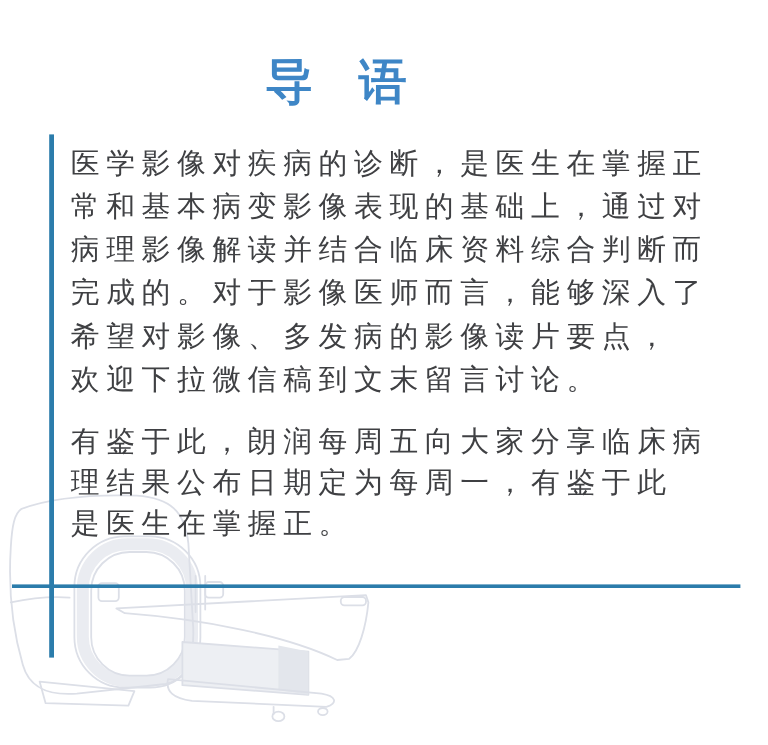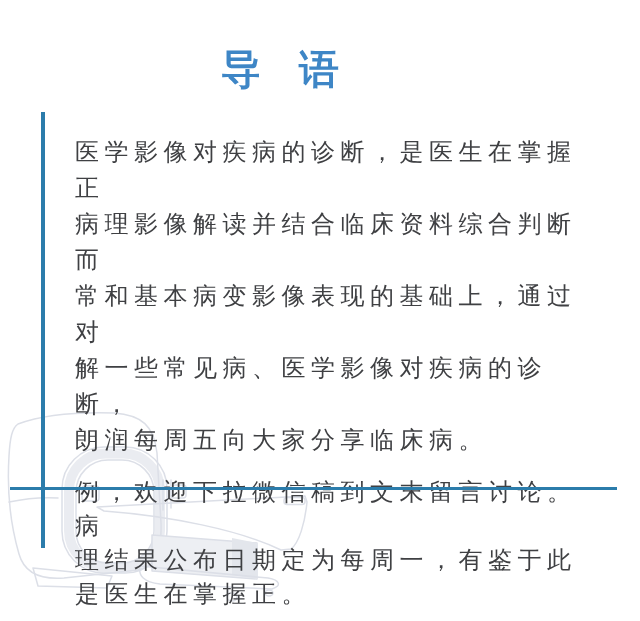--- a/index.html
+++ b/index.html
@@ -47,7 +47,7 @@
   .para{
     font-size:24px;
     letter-spacing:5.5px;
-    margin:16px;
+    margin:0;
   }
   .para-1 .text-line{line-height:36px;}
   .para-2{margin-top:17px;}

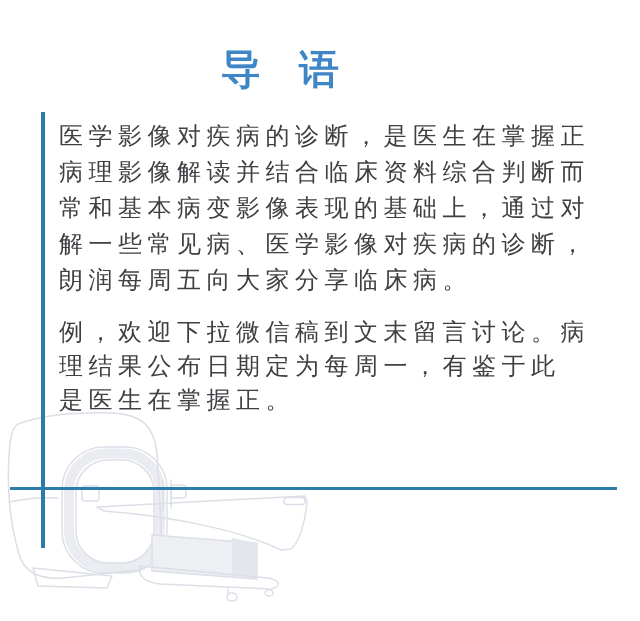--- a/index.html
+++ b/index.html
@@ -103,8 +103,8 @@
   <div class="body-text">
     <div class="para para-1">
       <div class="text-line">医学影像对疾病的诊断，是医生在掌握正</div>
+      <div class="text-line">常和基本病变影像表现的基础上，通过对</div>
       <div class="text-line">病理影像解读并结合临床资料综合判断而</div>
-      <div class="text-line">常和基本病变影像表现的基础上，通过对</div>
       <div class="text-line">解一些常见病、医学影像对疾病的诊断，</div>
       <div class="text-line">朗润每周五向大家分享临床病。</div>
     </div>

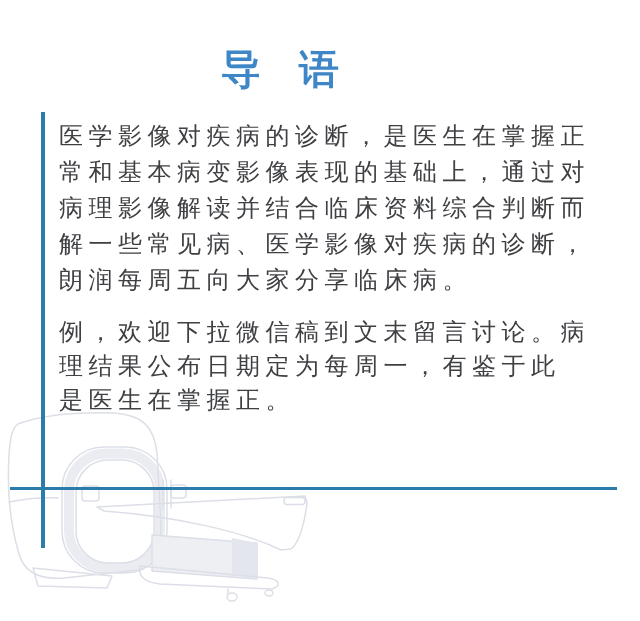--- a/index.html
+++ b/index.html
@@ -105,6 +105,7 @@
       <div class="text-line">医学影像对疾病的诊断，是医生在掌握正</div>
       <div class="text-line">常和基本病变影像表现的基础上，通过对</div>
       <div class="text-line">病理影像解读并结合临床资料综合判断而</div>
+      <div class="text-line">完成的。对于影像医师而言，能够深入了</div>
       <div class="text-line">解一些常见病、医学影像对疾病的诊断，</div>
       <div class="text-line">朗润每周五向大家分享临床病。</div>
     </div>

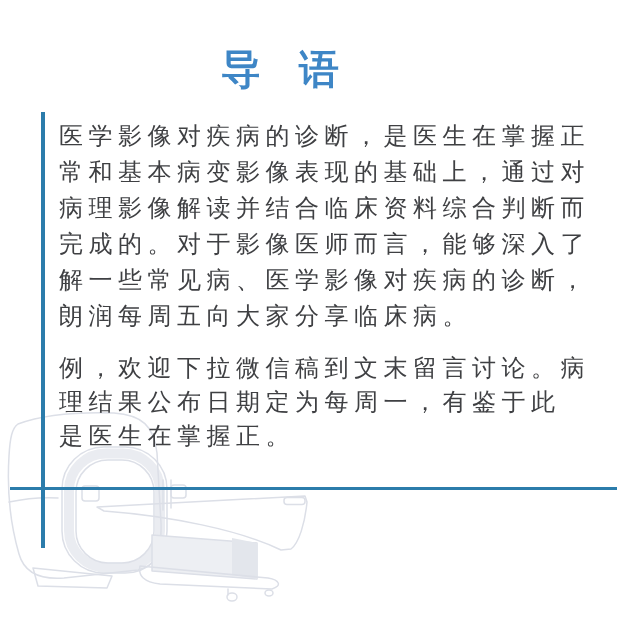--- a/index.html
+++ b/index.html
@@ -106,7 +106,7 @@
       <div class="text-line">常和基本病变影像表现的基础上，通过对</div>
       <div class="text-line">病理影像解读并结合临床资料综合判断而</div>
       <div class="text-line">完成的。对于影像医师而言，能够深入了</div>
-      <div class="text-line">解一些常见病、医学影像对疾病的诊断，</div>
+      <div class="text-line">希望对影像、多发病的影像读片要点，</div>
       <div class="text-line">朗润每周五向大家分享临床病。</div>
     </div>
     <div class="para para-2">

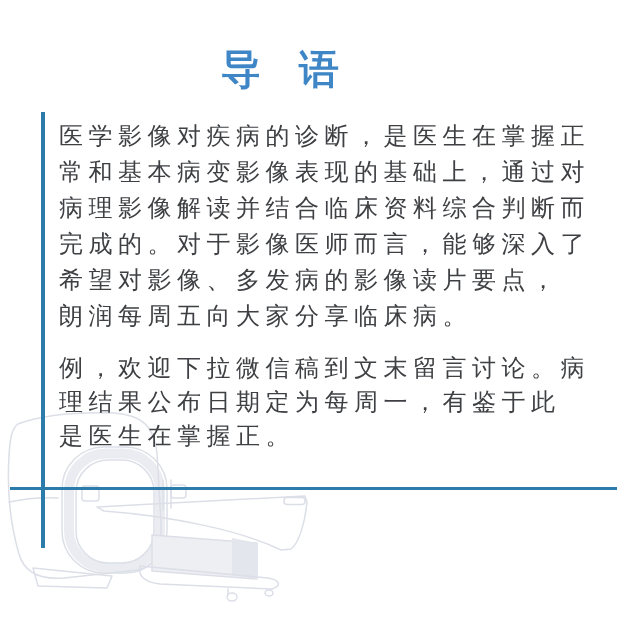--- a/index.html
+++ b/index.html
@@ -107,7 +107,7 @@
       <div class="text-line">病理影像解读并结合临床资料综合判断而</div>
       <div class="text-line">完成的。对于影像医师而言，能够深入了</div>
       <div class="text-line">希望对影像、多发病的影像读片要点，</div>
-      <div class="text-line">朗润每周五向大家分享临床病。</div>
+      <div class="text-line">欢迎下拉微信稿到文末留言讨论。</div>
     </div>
     <div class="para para-2">
       <div class="text-line">例，欢迎下拉微信稿到文末留言讨论。病</div>

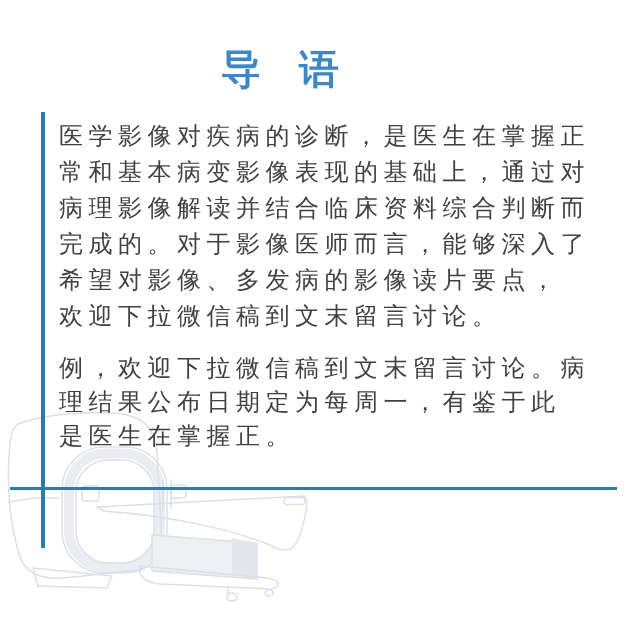--- a/index.html
+++ b/index.html
@@ -110,6 +110,7 @@
       <div class="text-line">欢迎下拉微信稿到文末留言讨论。</div>
     </div>
     <div class="para para-2">
+      <div class="text-line">有鉴于此，朗润每周五向大家分享临床病</div>
       <div class="text-line">例，欢迎下拉微信稿到文末留言讨论。病</div>
       <div class="text-line">理结果公布日期定为每周一，有鉴于此</div>
       <div class="text-line">是医生在掌握正。</div>

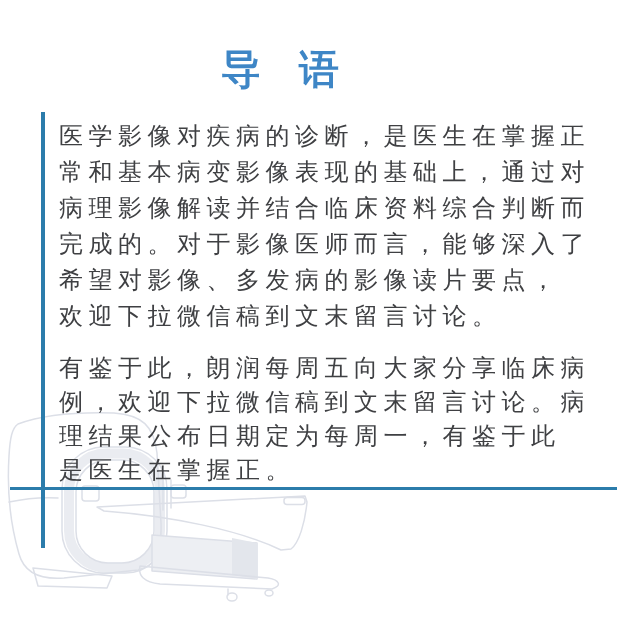--- a/index.html
+++ b/index.html
@@ -111,7 +111,6 @@
     </div>
     <div class="para para-2">
       <div class="text-line">有鉴于此，朗润每周五向大家分享临床病</div>
-      <div class="text-line">例，欢迎下拉微信稿到文末留言讨论。病</div>
       <div class="text-line">理结果公布日期定为每周一，有鉴于此</div>
       <div class="text-line">是医生在掌握正。</div>
     </div>

